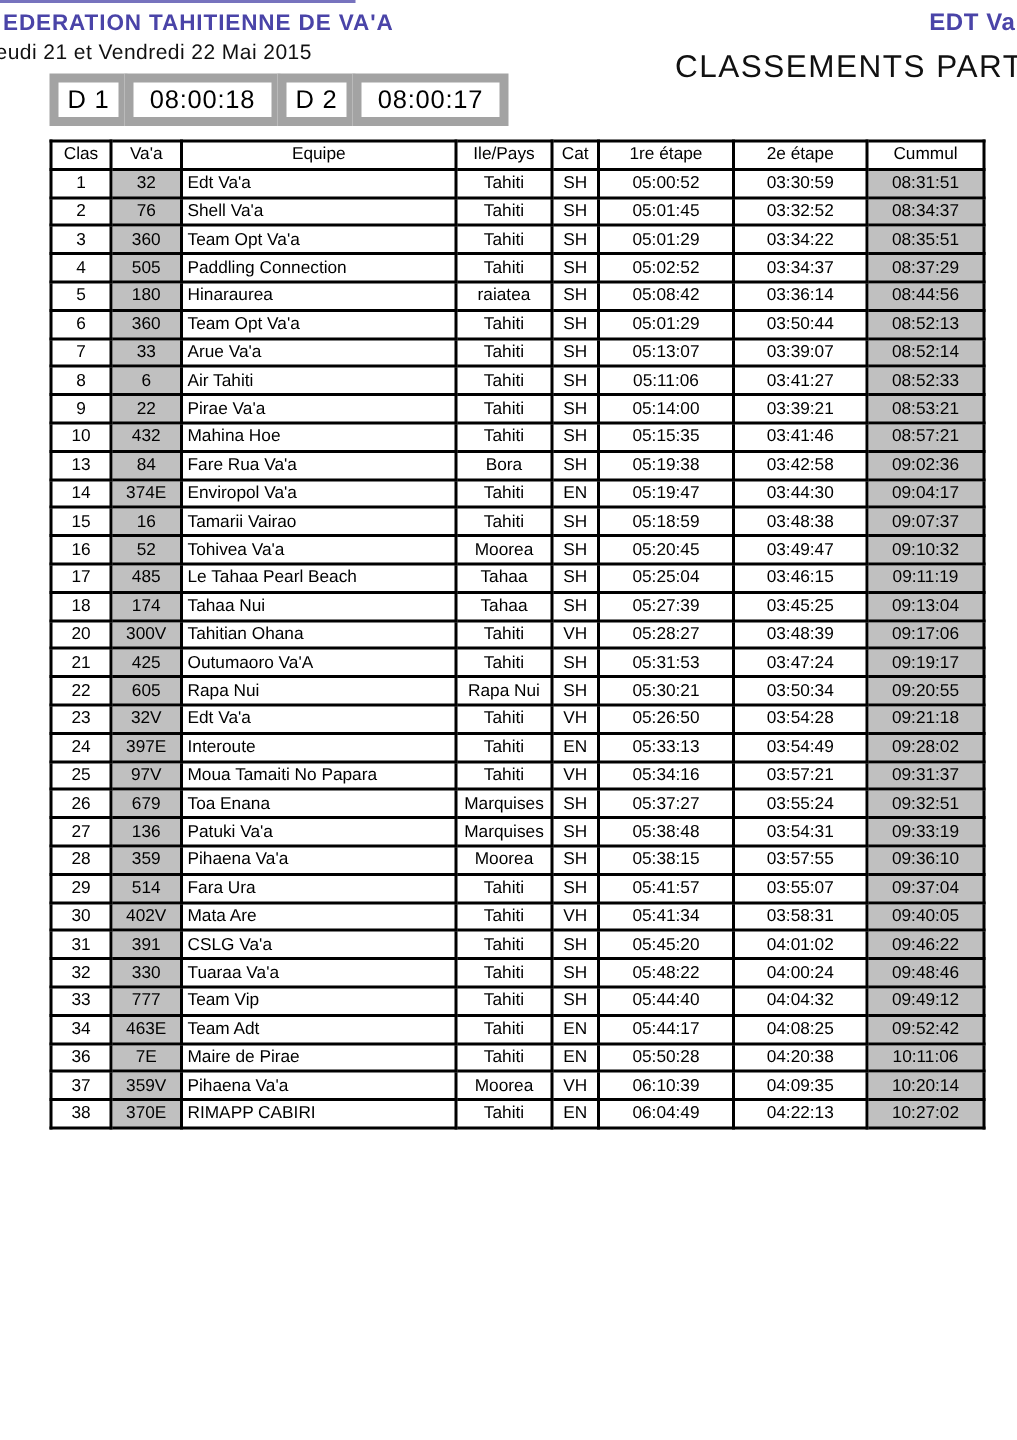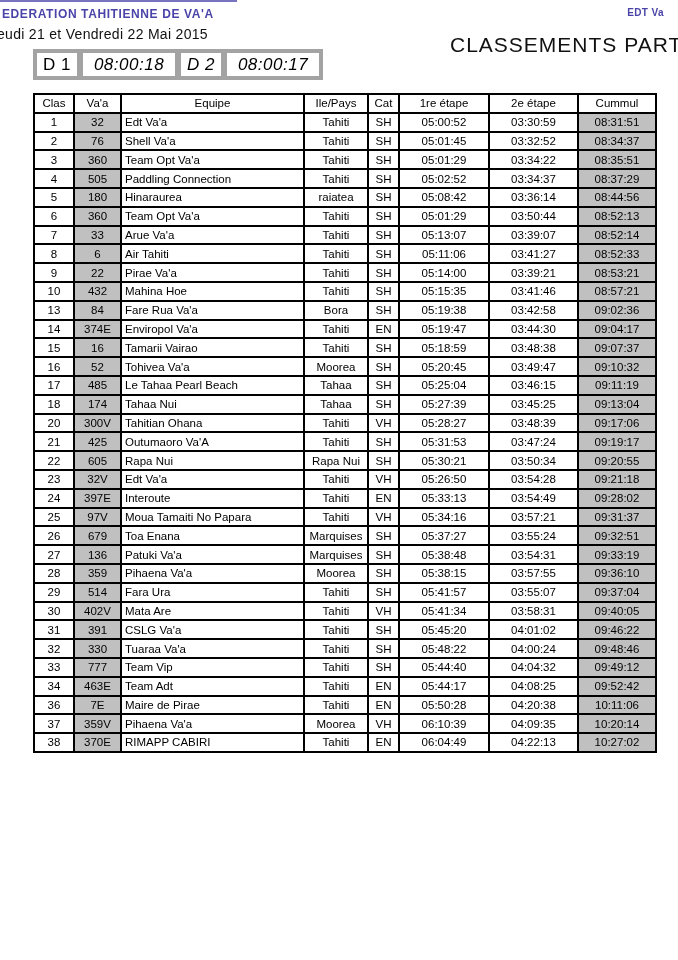--- a/index.html
+++ b/index.html
@@ -14,7 +14,7 @@
   }
   .federation {
     position:absolute; left:2px; top:7px;
-    color:var(--purple,#4a44a8); font-size:12px; font-weight:700;
+    color:var(--purple,#4a44a8); font-size:15px; font-weight:700;
     letter-spacing:.6px; white-space:nowrap;
   }
   .edt-note {

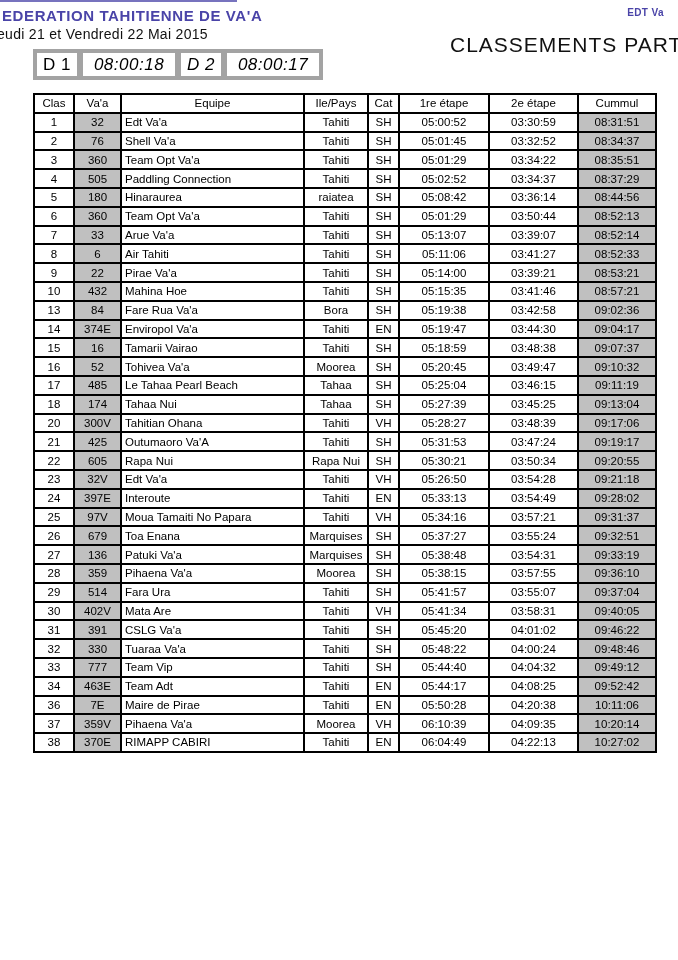--- a/index.html
+++ b/index.html
@@ -18,8 +18,8 @@
     letter-spacing:.6px; white-space:nowrap;
   }
   .edt-note {
-    position:absolute; right:14px; top:7px;
-    color:var(--purple,#4a44a8); font-size:10px; font-weight:700;
+    position:absolute; right:1px; top:7px;
+    color:var(--purple,#4a44a8); font-size:16px; font-weight:700;
     letter-spacing:.4px; white-space:nowrap;
   }
   .date-line {

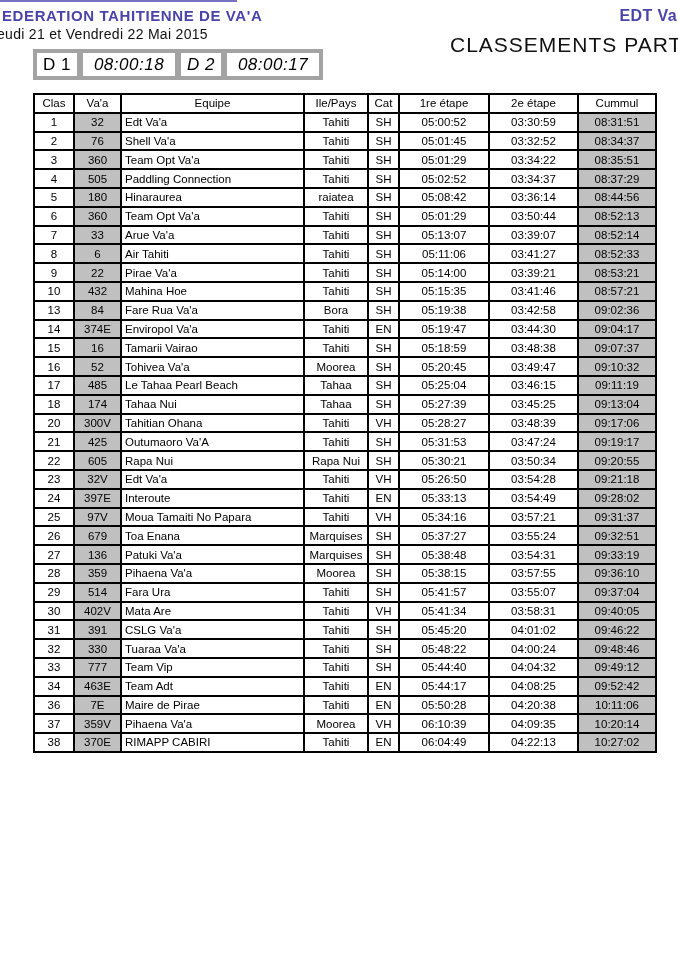--- a/index.html
+++ b/index.html
@@ -32,7 +32,7 @@
   }
   .dbox { position:absolute; left:33px; top:49px; display:flex; }
   .dbox .dcell {
-    border:4px solid #a3a3a3; background:#fff;
+    border:6px solid #a3a3a3; background:#fff;
     height:23px; line-height:23px; text-align:center;
     font-size:17px; letter-spacing:.5px; white-space:nowrap;
   }

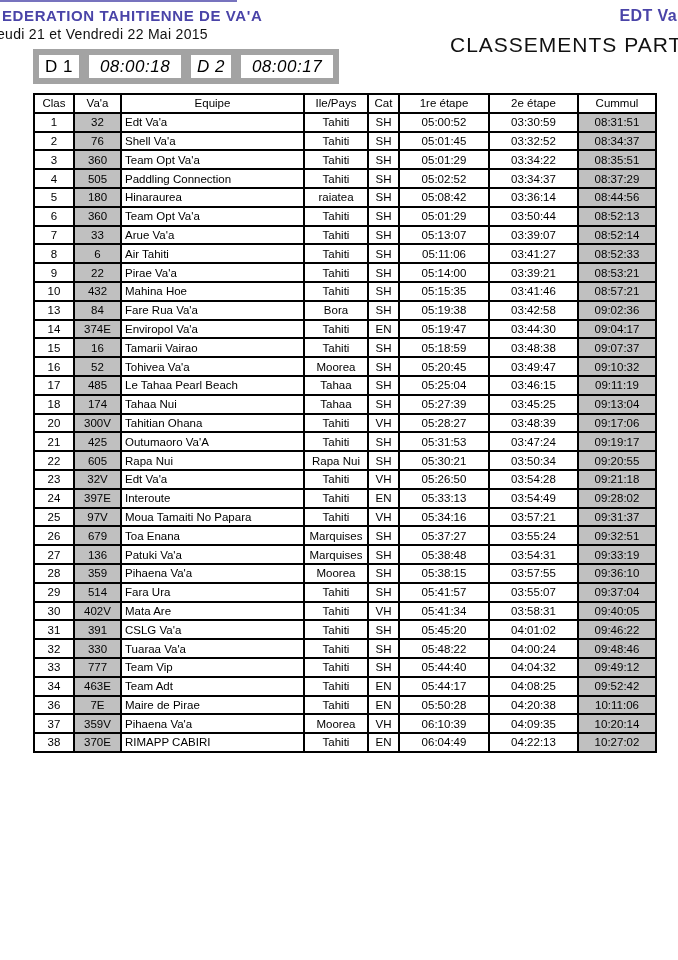--- a/index.html
+++ b/index.html
@@ -36,7 +36,7 @@
     height:23px; line-height:23px; text-align:center;
     font-size:17px; letter-spacing:.5px; white-space:nowrap;
   }
-  .dbox .dcell + .dcell { margin-left:-2px;font-style:italic; }
+  .dbox .dcell + .dcell { margin-left:-2px; }
   .d-label { width:40px; }
   .d-time  { width:92px; }
 

